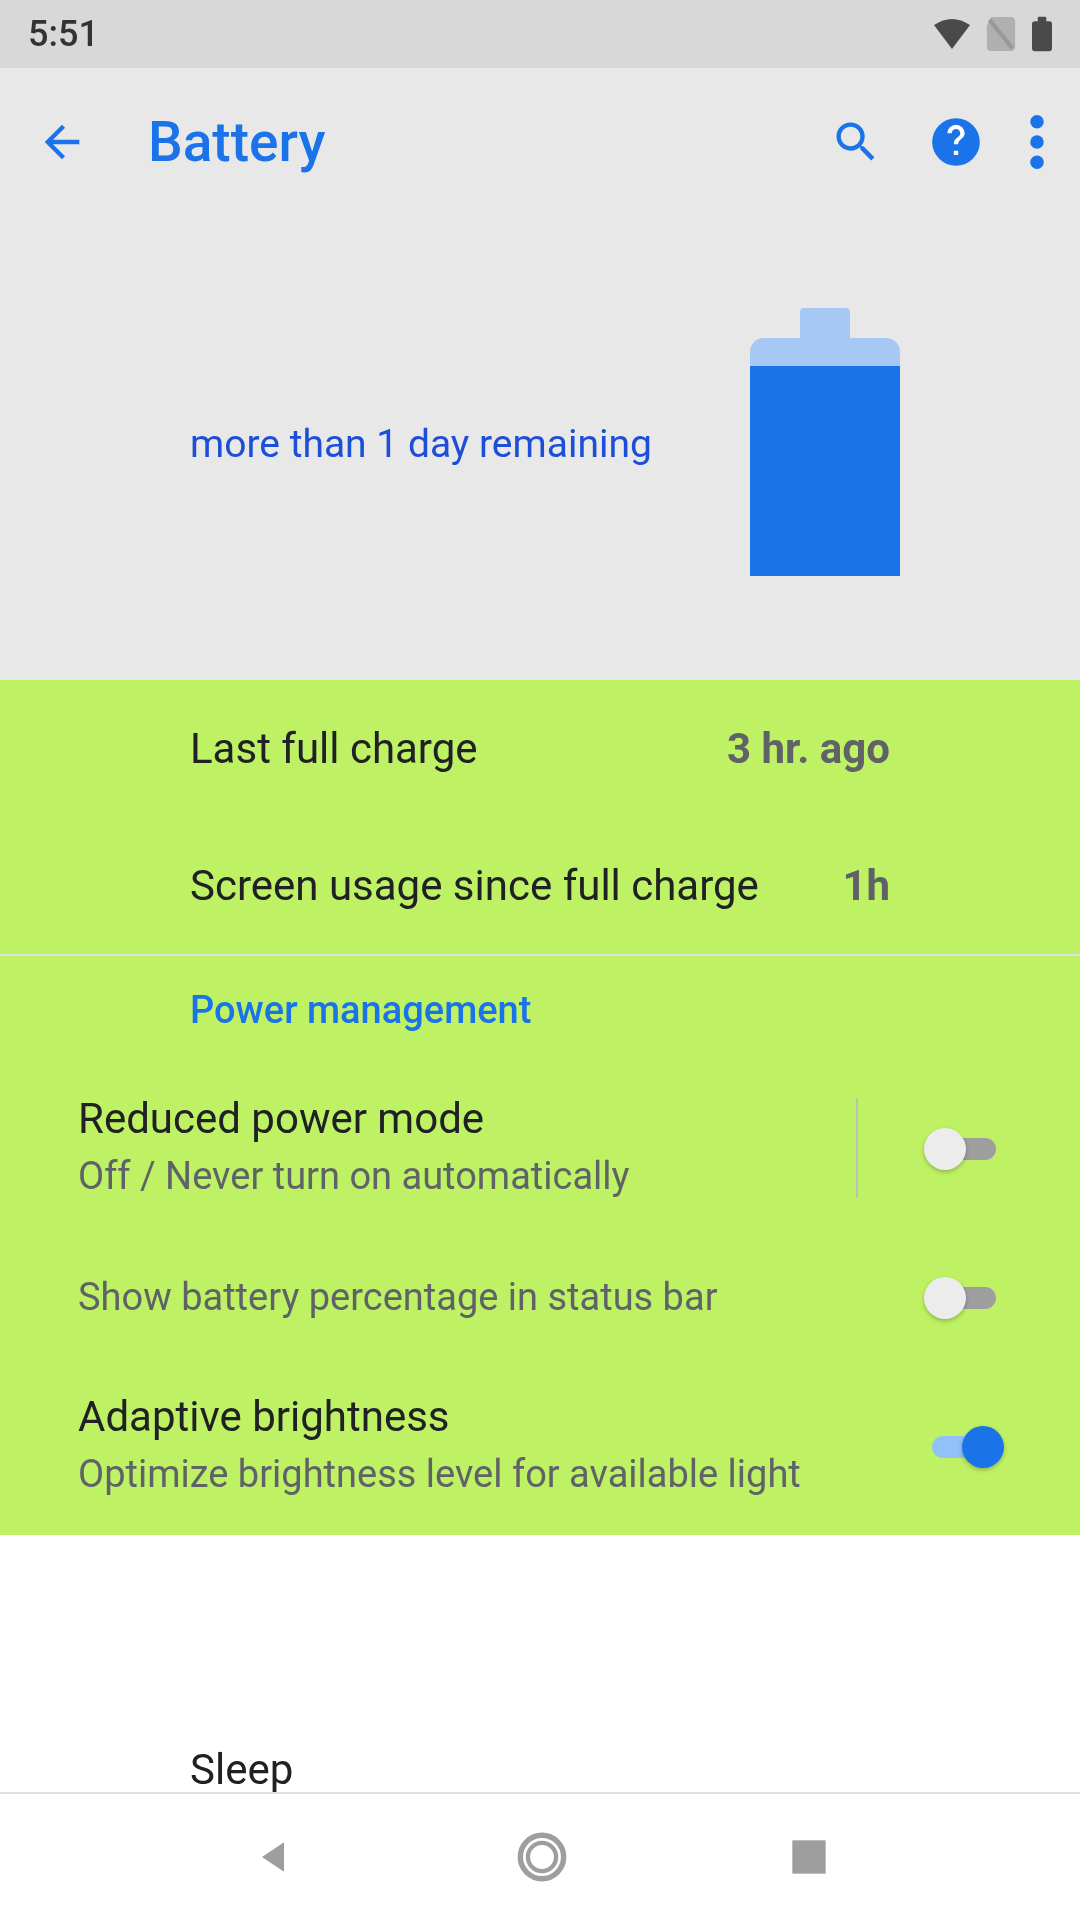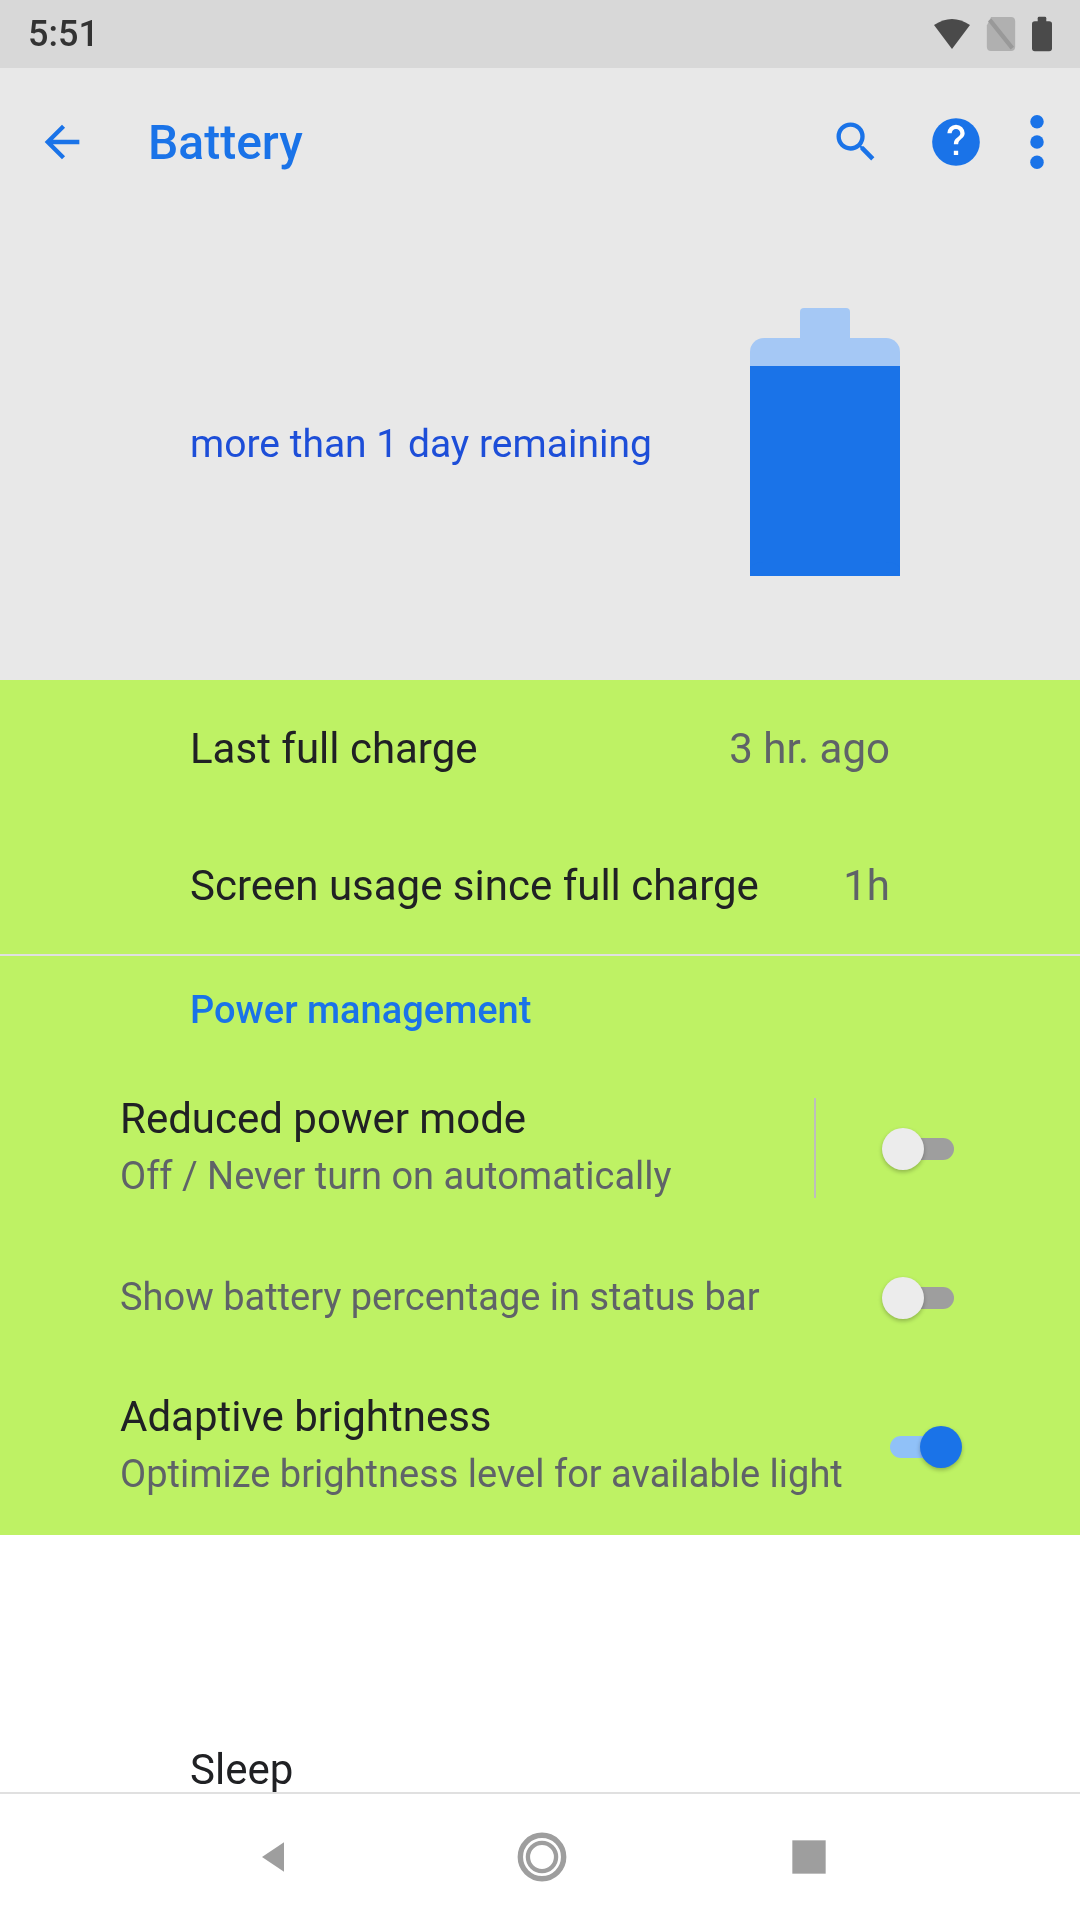--- a/index.html
+++ b/index.html
@@ -47,7 +47,7 @@
       height: 120px;
     }
     .toolbar-title {
-      font-size: 48px;
+      font-size: 55px;
       font-weight: 500;
       color: #1a73e8;
       margin-left: 60px;

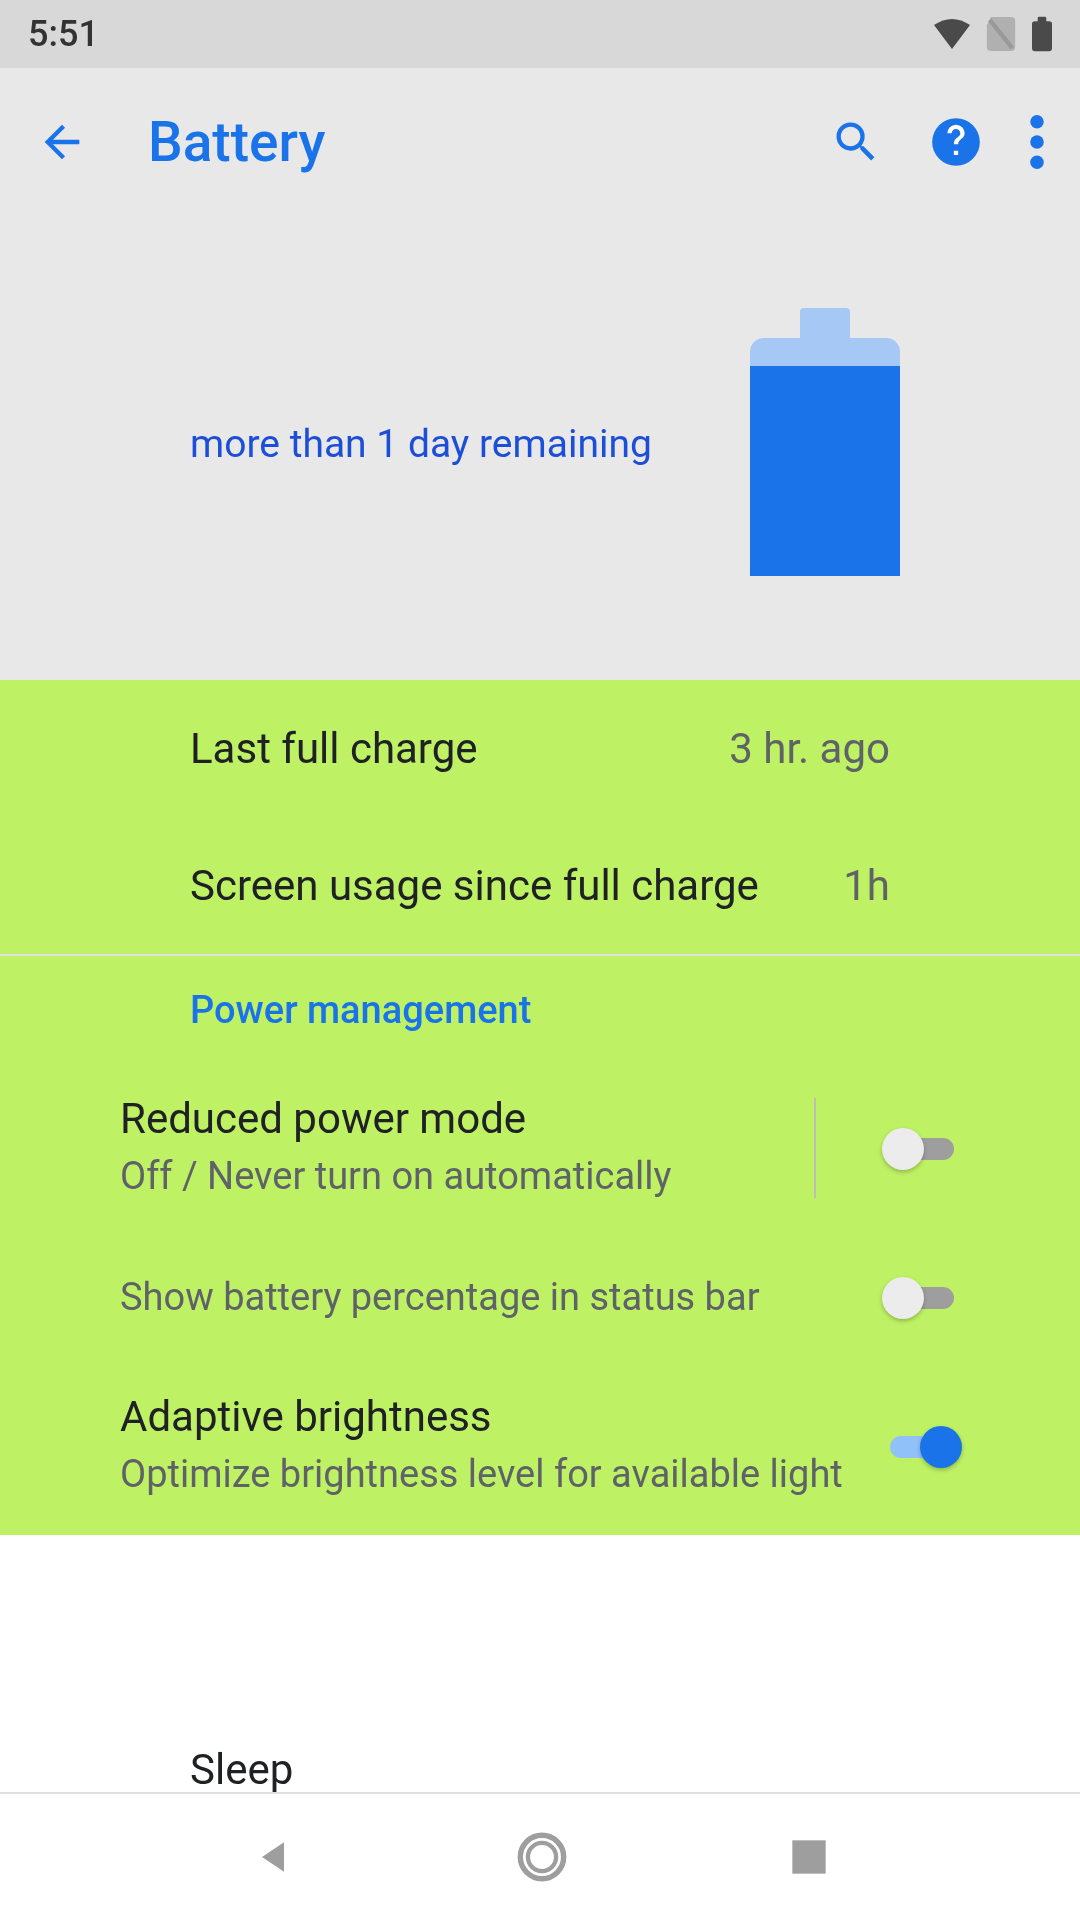--- a/index.html
+++ b/index.html
@@ -97,6 +97,7 @@
     .info-value {
       font-size: 42px;
       color: #5f6368;
+      font-weight: bold;
     }
     .divider {
       height: 2px;

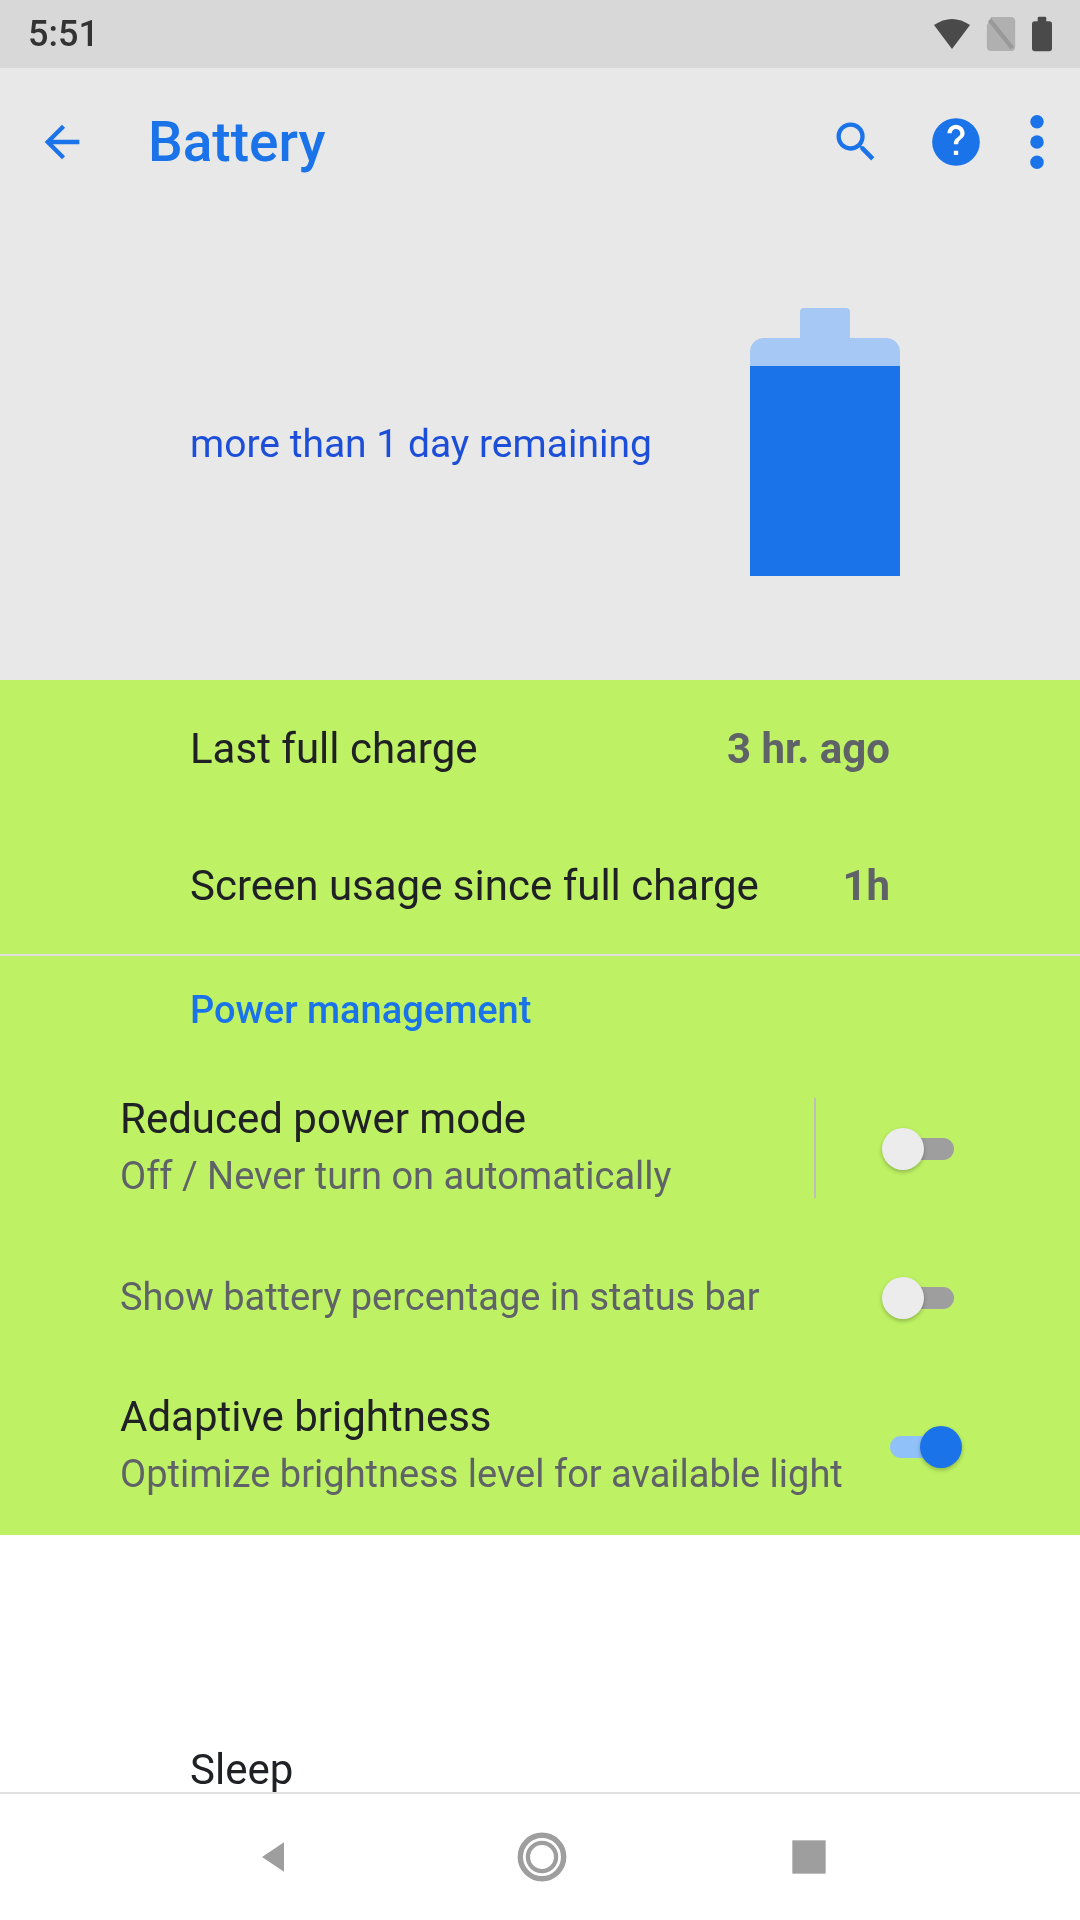--- a/index.html
+++ b/index.html
@@ -113,7 +113,7 @@
     .setting-row {
       display: flex;
       align-items: center;
-      padding: 34px 120px;
+      padding: 34px 78px;
       gap: 38px;
     }
     .setting-text {

